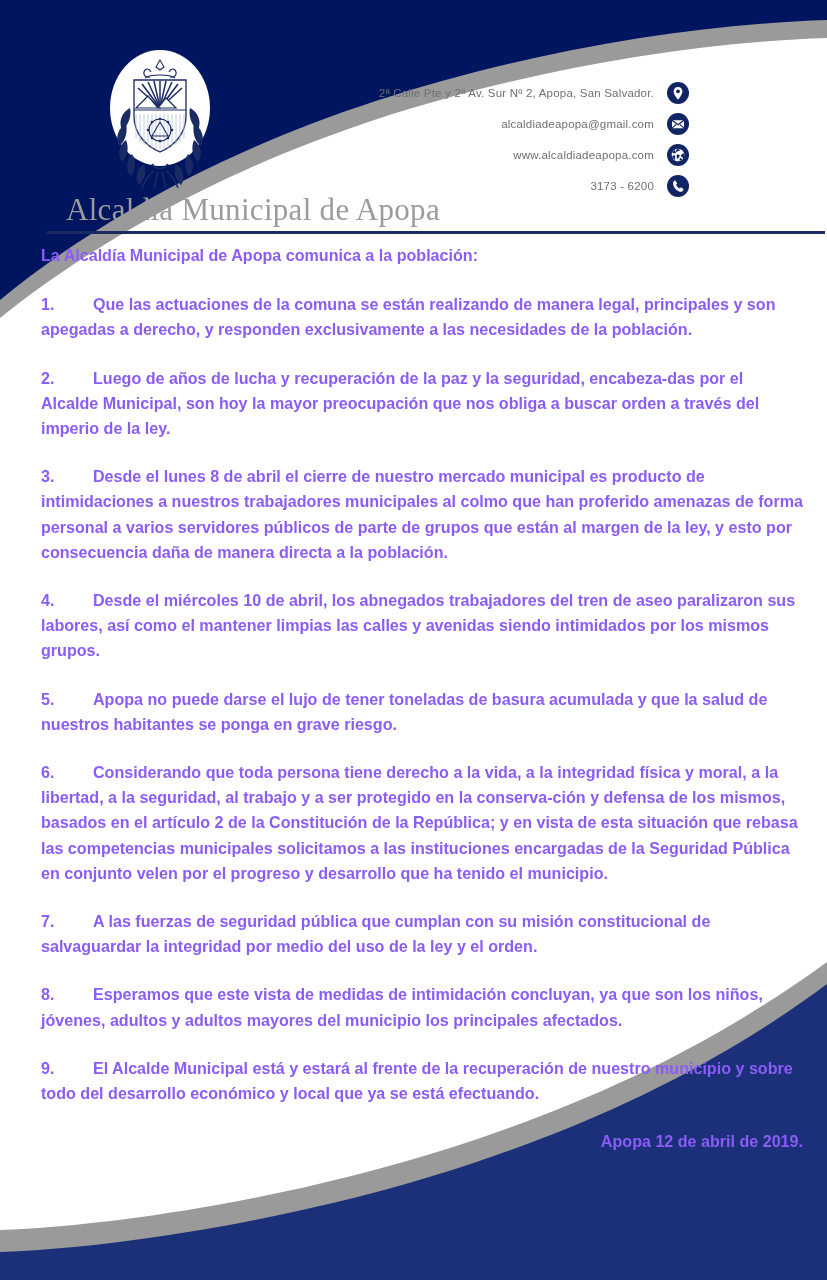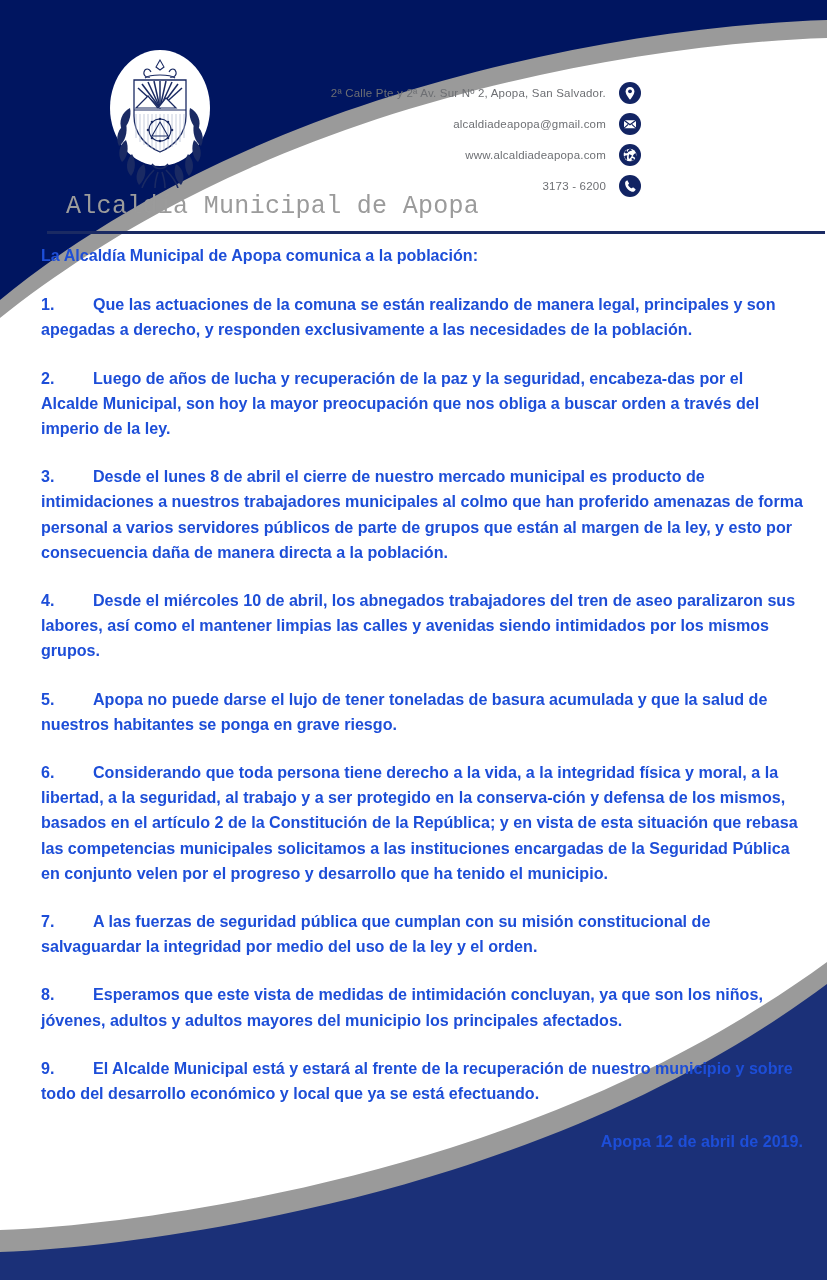--- a/index.html
+++ b/index.html
@@ -33,6 +33,7 @@
     top: 0;
     width: 657px;
     height: 232px;
+    padding-left: 48px;
   }
 
   .crest {

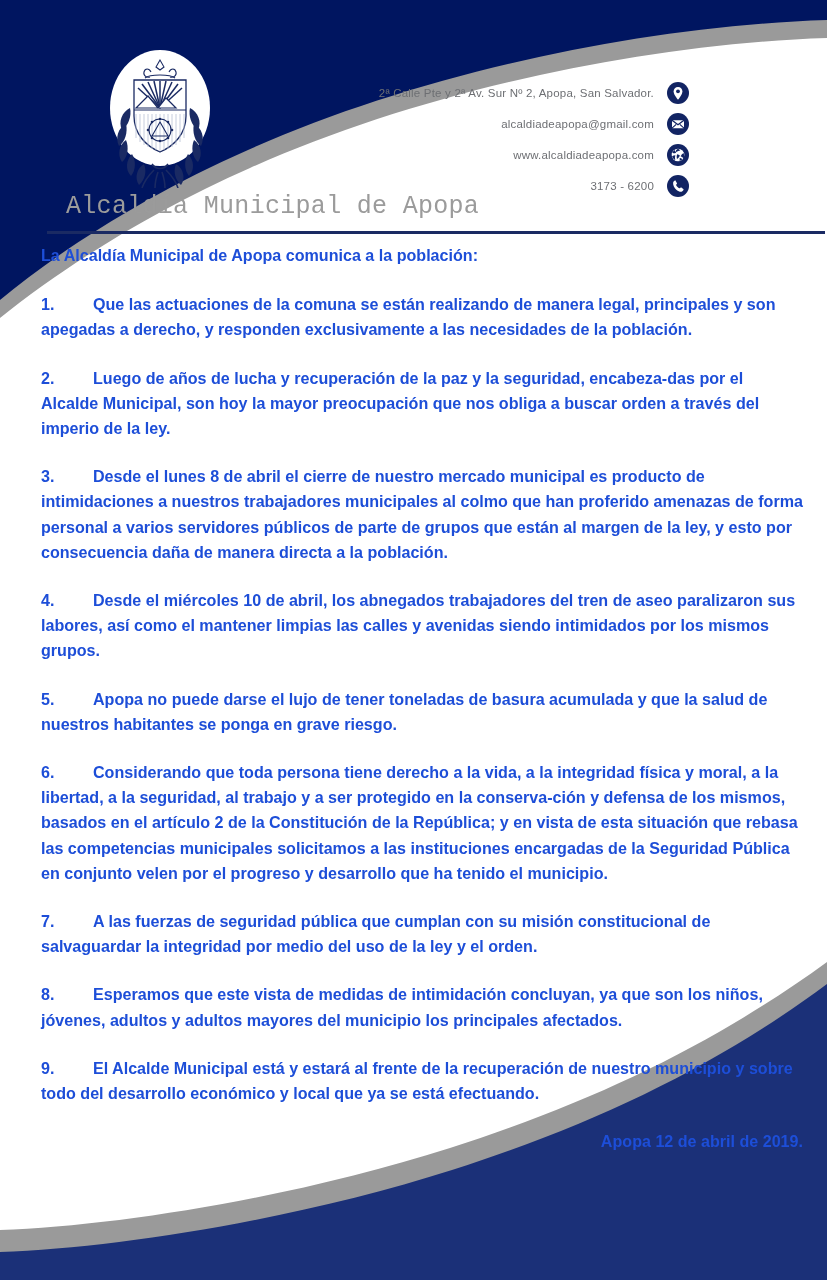--- a/index.html
+++ b/index.html
@@ -82,10 +82,10 @@
     position: absolute;
     left: 66px;
     top: 192px;
-    font-size: 25px;
+    font-size: 31px;
     color: #9b9b9b;
     letter-spacing: 0.3px;
-    font-family: Liberation Mono, monospace;
+    font-family: Liberation Serif, serif;
     font-weight: 400;
   }
 

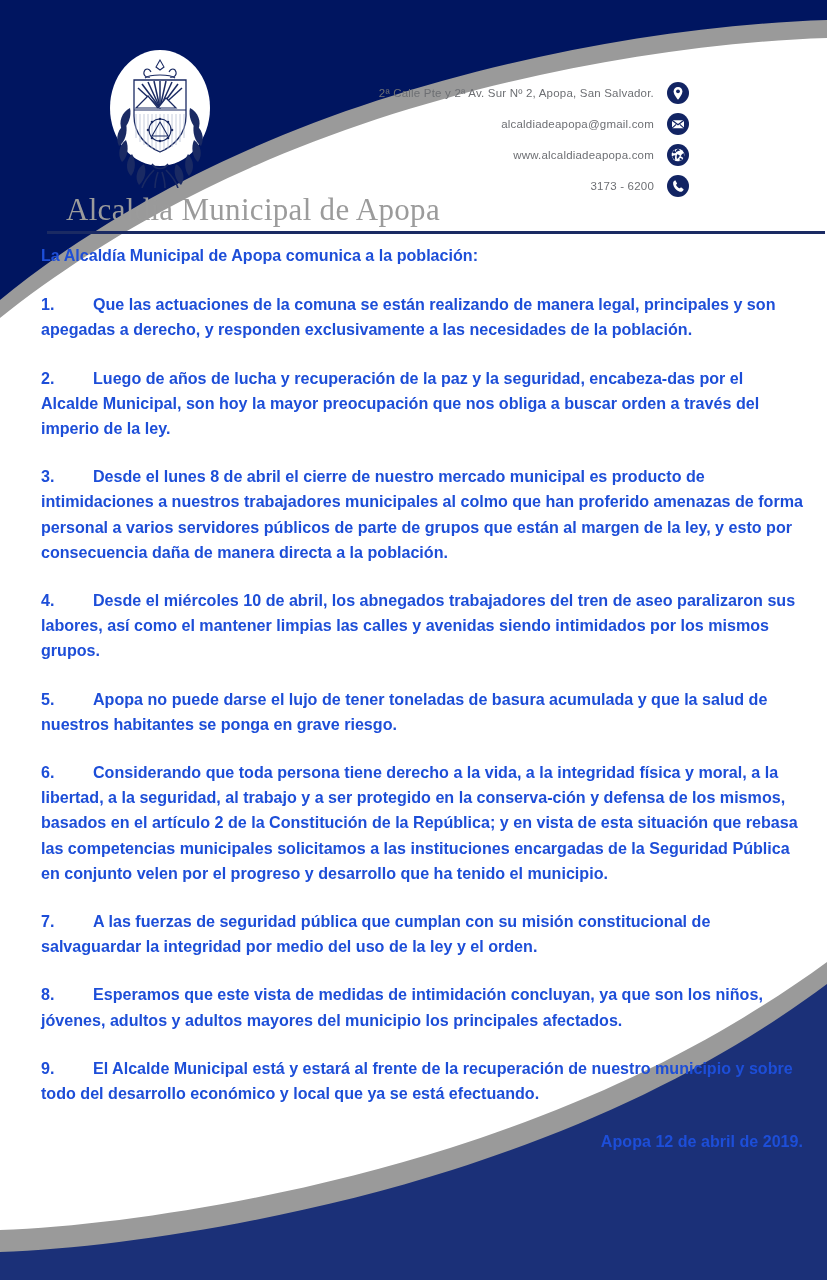--- a/index.html
+++ b/index.html
@@ -104,7 +104,7 @@
     left: 41px;
     top: 243px;
     width: 762px;
-    color: #1d4ed8;
+    color: #8b5cf6;
     font-family: "Liberation Sans", sans-serif;
     font-weight: bold;
     font-size: 16.1px;

